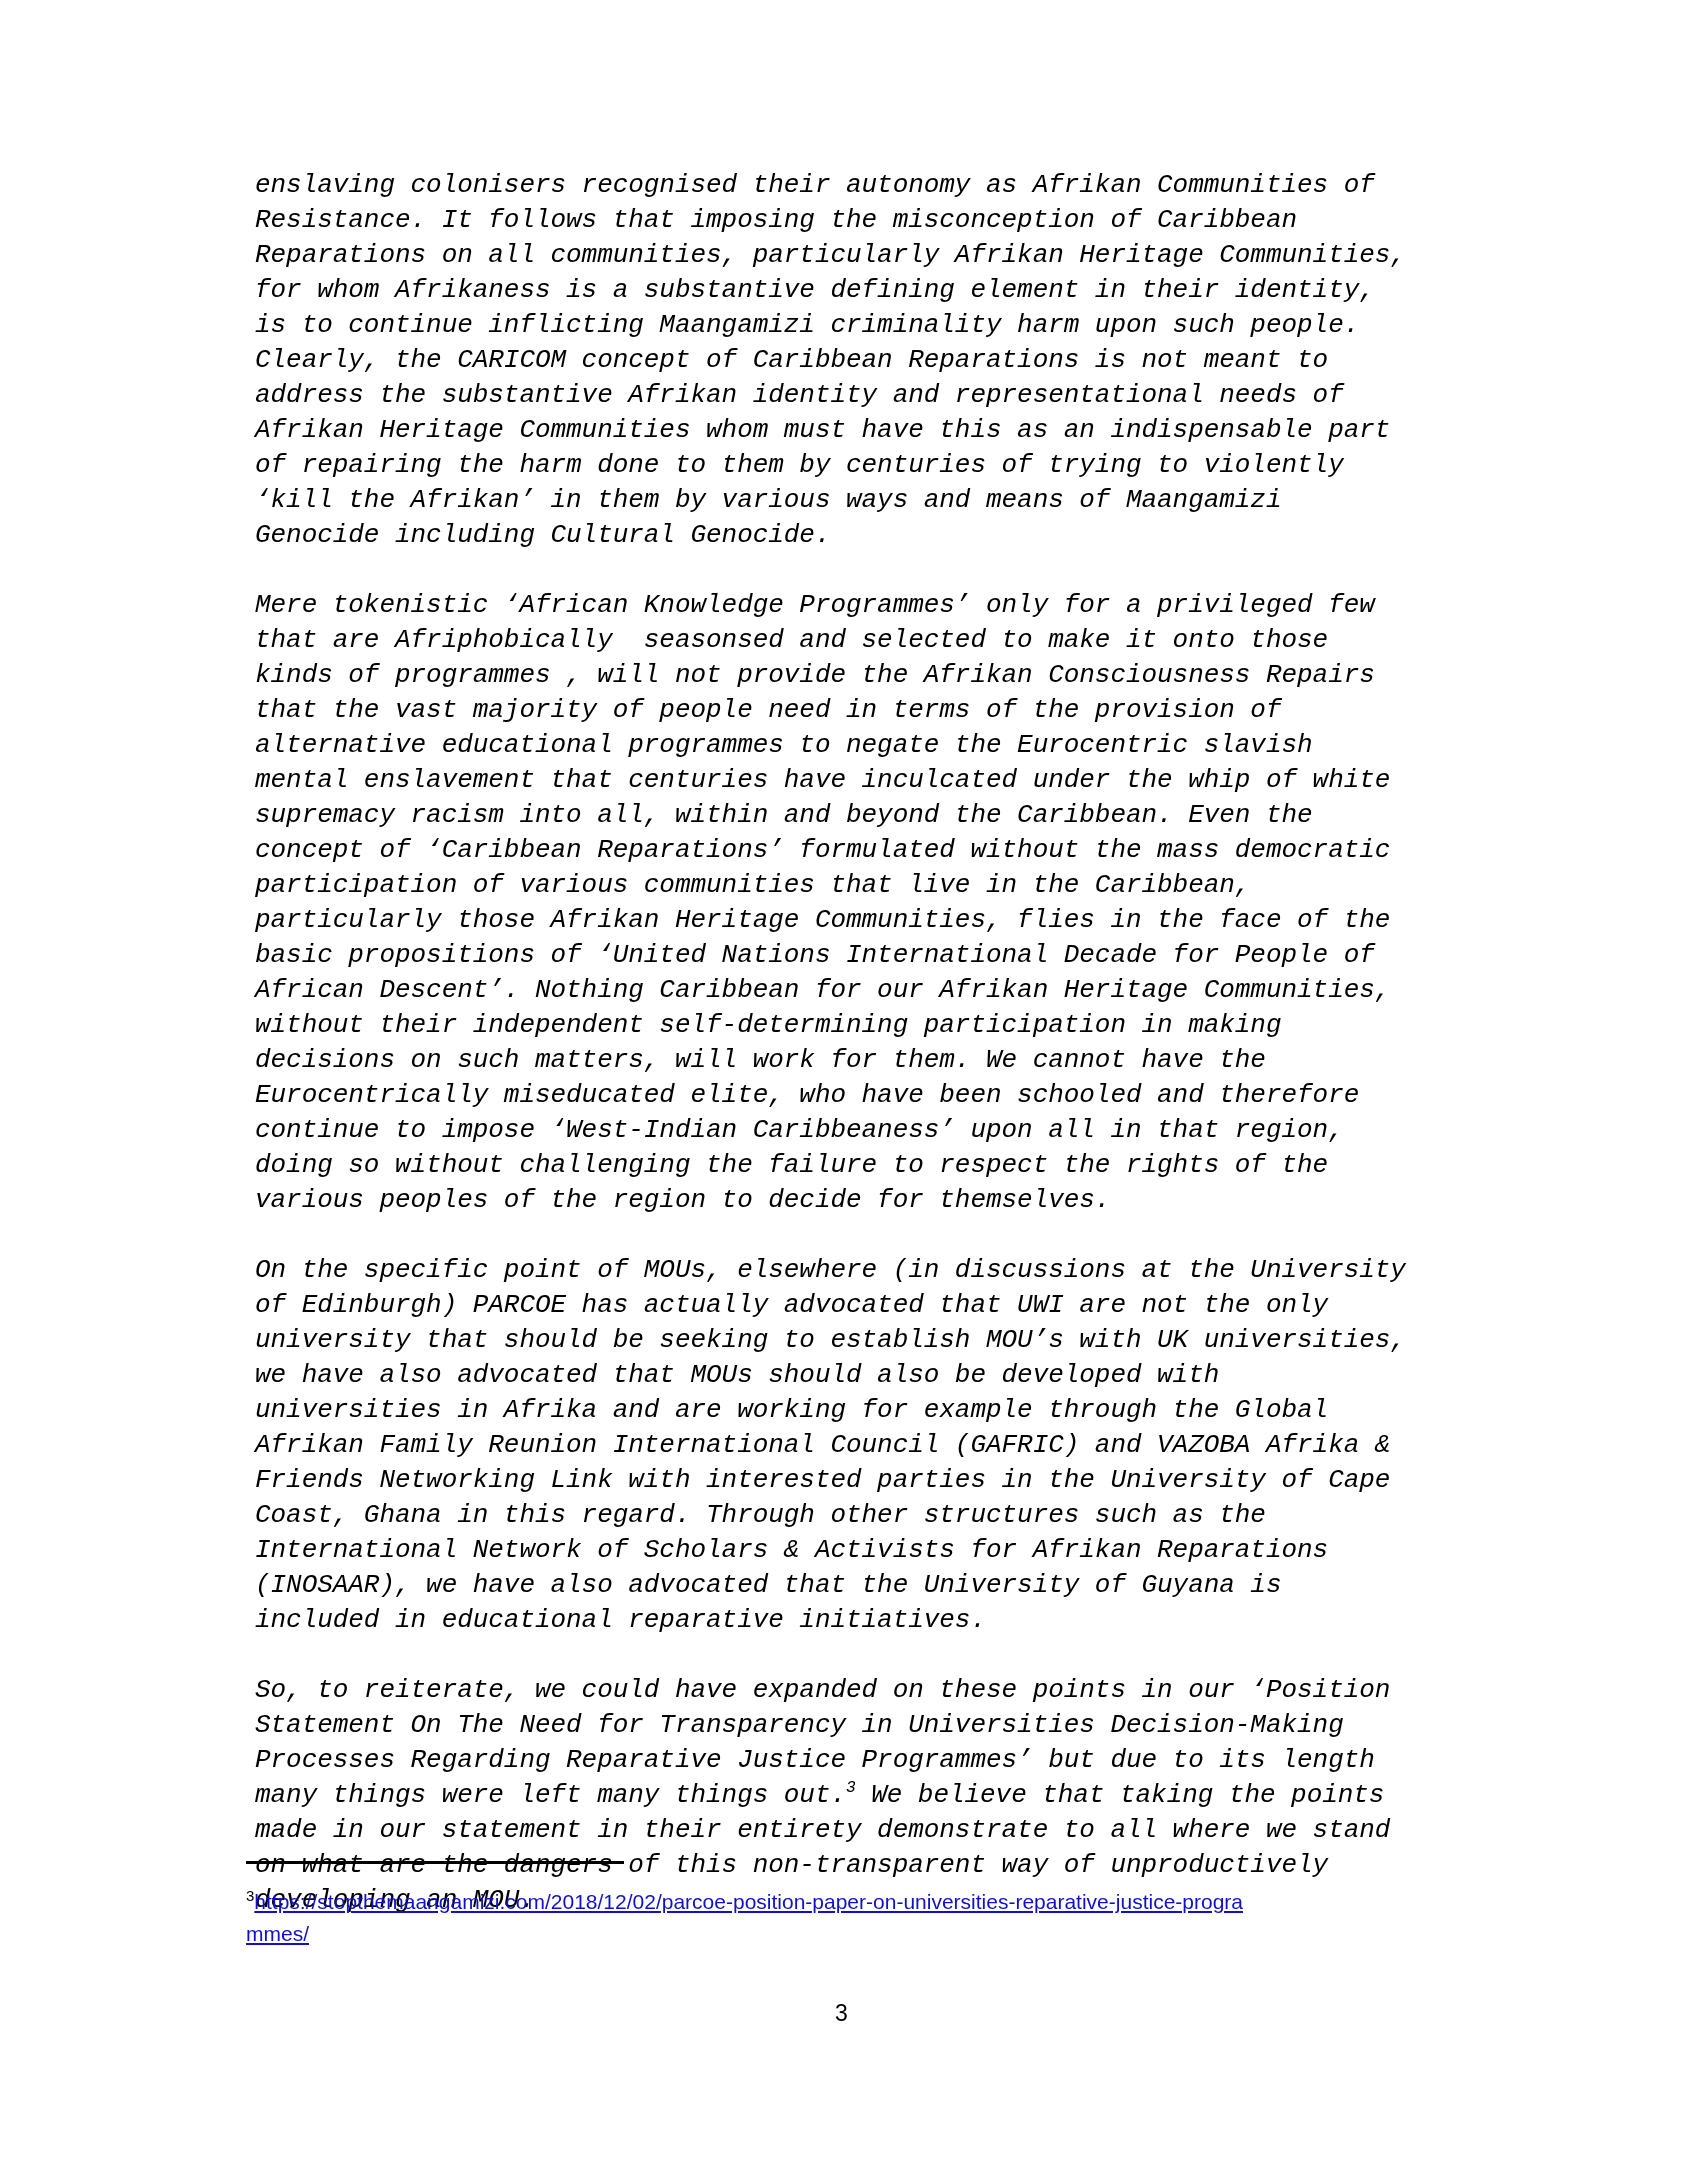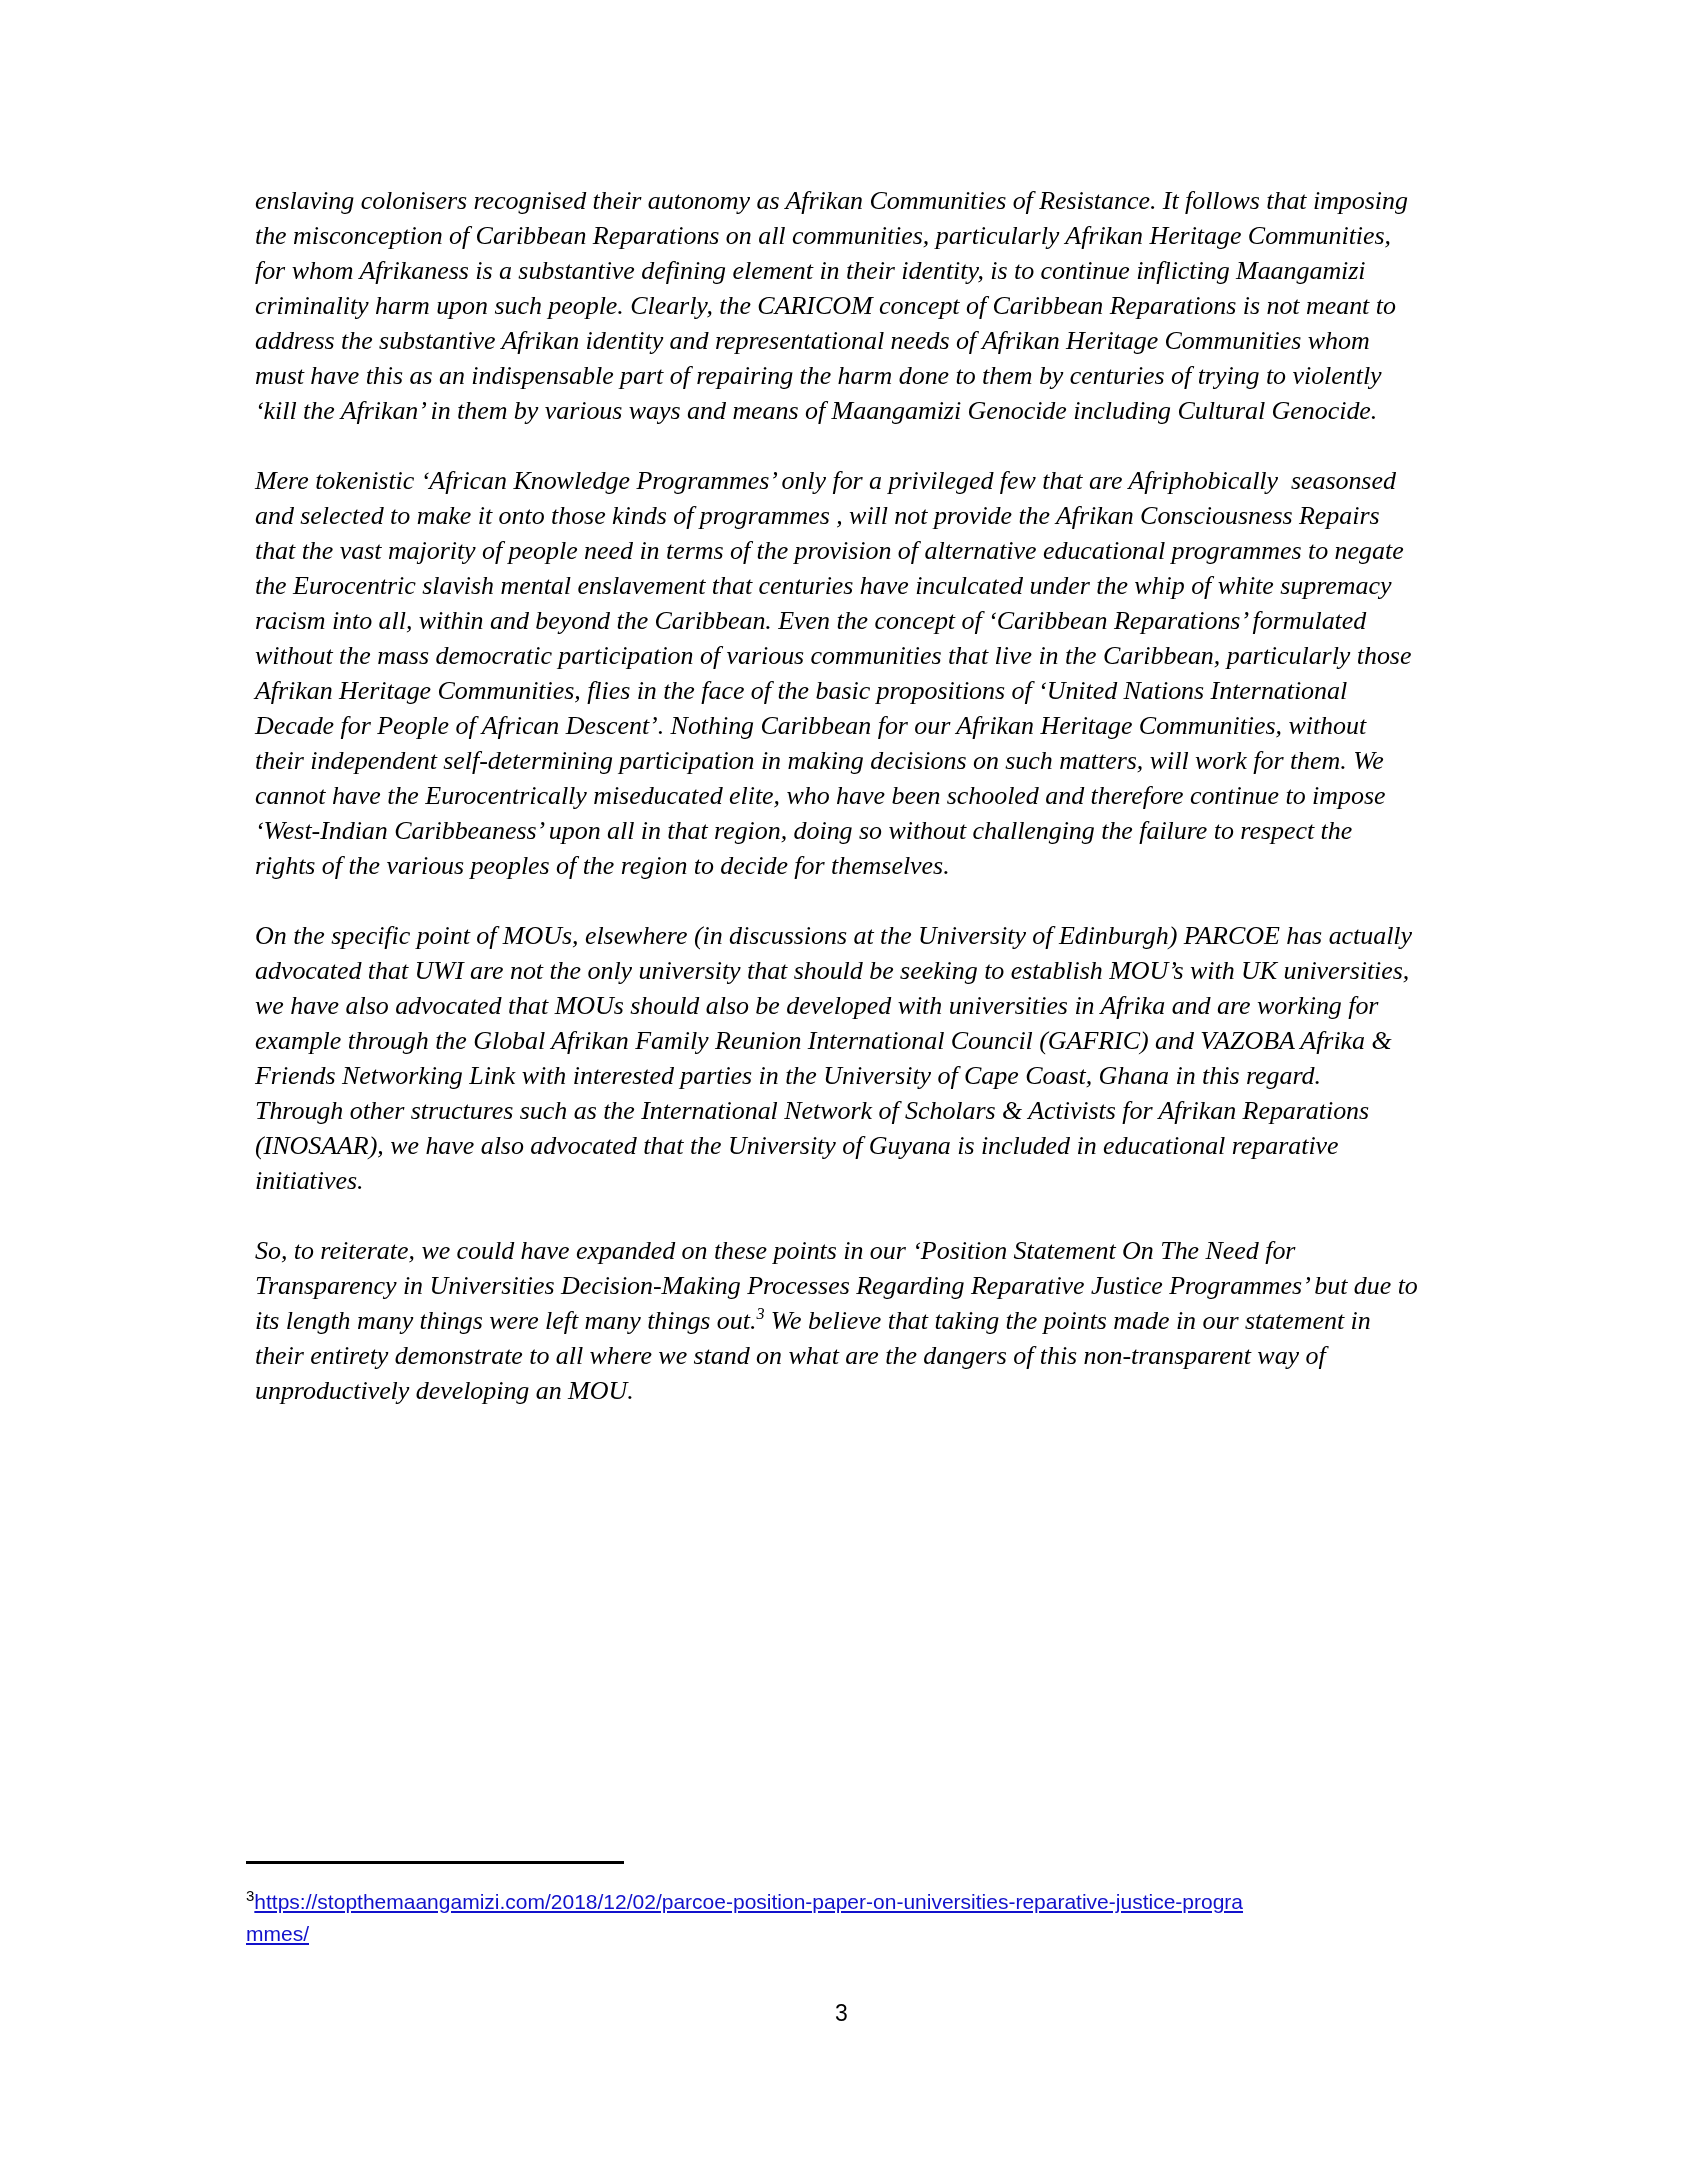--- a/index.html
+++ b/index.html
@@ -24,12 +24,12 @@
     width: 1160px;
   }
   .para {
-    font-family: Liberation Serif, serif;
+    font-family: Liberation Mono, monospace;
     font-style: italic;
     font-size: 26px;
     line-height: 35px;
     color: #000000;
-    margin: 15px 0 0 0;
+    margin: 0 0 0 0;
     text-align: left;
     letter-spacing: -0.05px;
     word-spacing: 0px;

